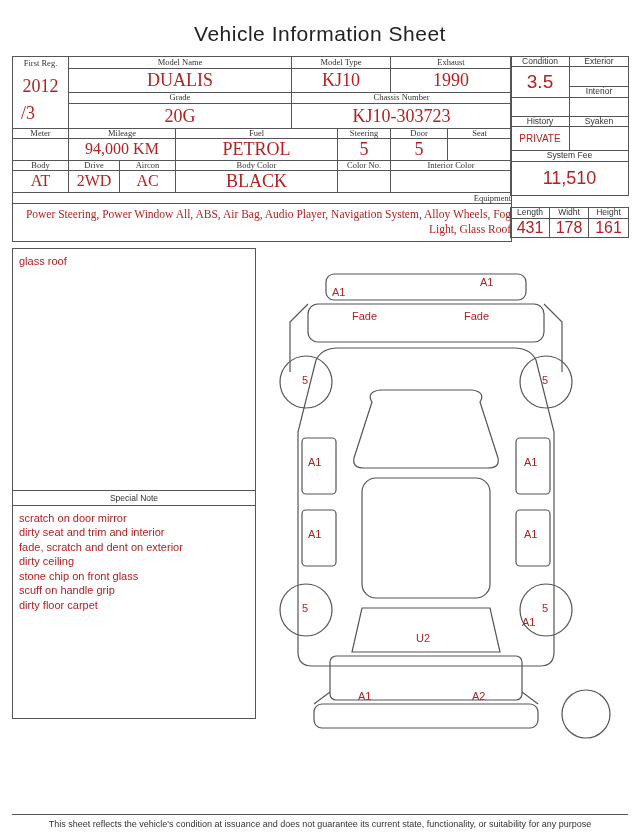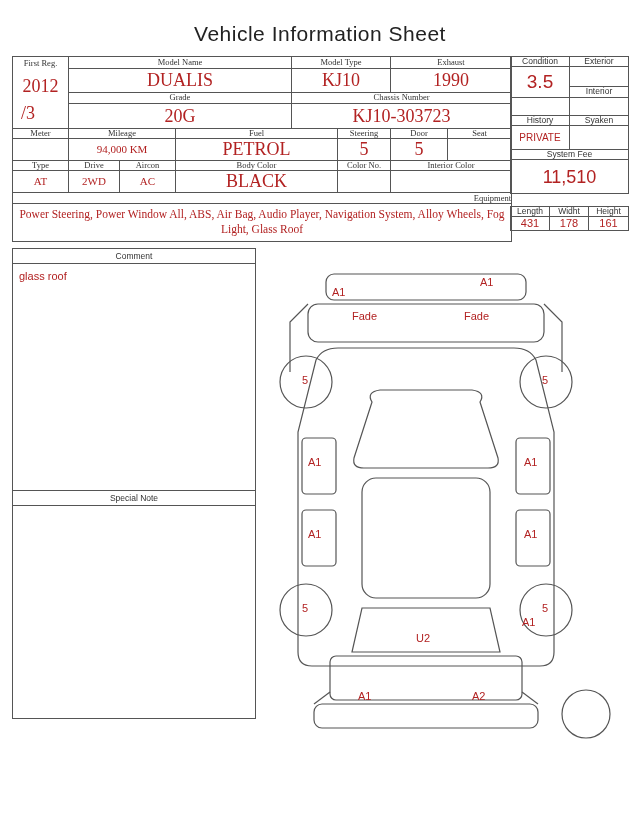--- a/index.html
+++ b/index.html
@@ -52,7 +52,7 @@
     line-height: 1.15;
   }
   .val.big { font-size: 18px; }
-  .val.sm { font-size: 11px; }
+  .val.sm { font-size: 16px; }
   .val.xsm { font-size: 10px; }
 
   

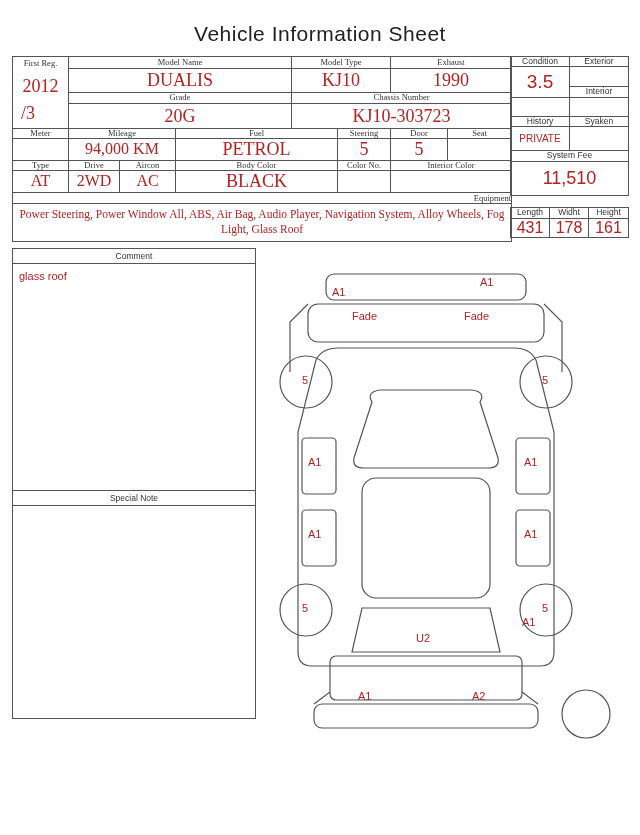--- a/index.html
+++ b/index.html
@@ -183,7 +183,7 @@
         </tr>
 
         <tr>
-          <td class="lbl">Type</td>
+          <td class="lbl">Body</td>
           <td class="lbl">Drive</td>
           <td class="lbl">Aircon</td>
           <td colspan="3" class="lbl">Body Color</td>

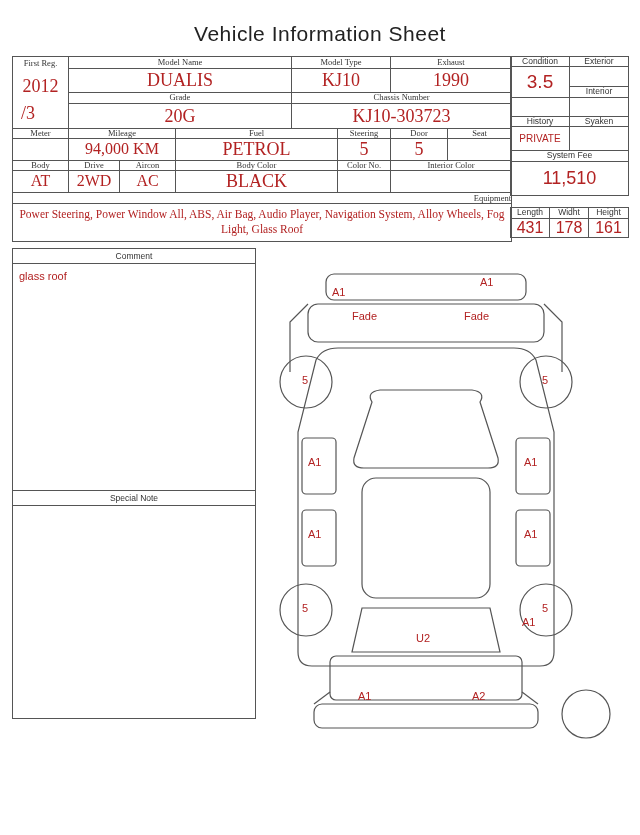--- a/index.html
+++ b/index.html
@@ -65,7 +65,7 @@
   }
   .equip-val {
     color: #b22222; font-size: 11.5px; line-height: 1.35;
-    padding: 3px 5px 5px 5px; text-align: center;
+    padding: 3px 5px 5px 5px; text-align: right;
   }
 
   

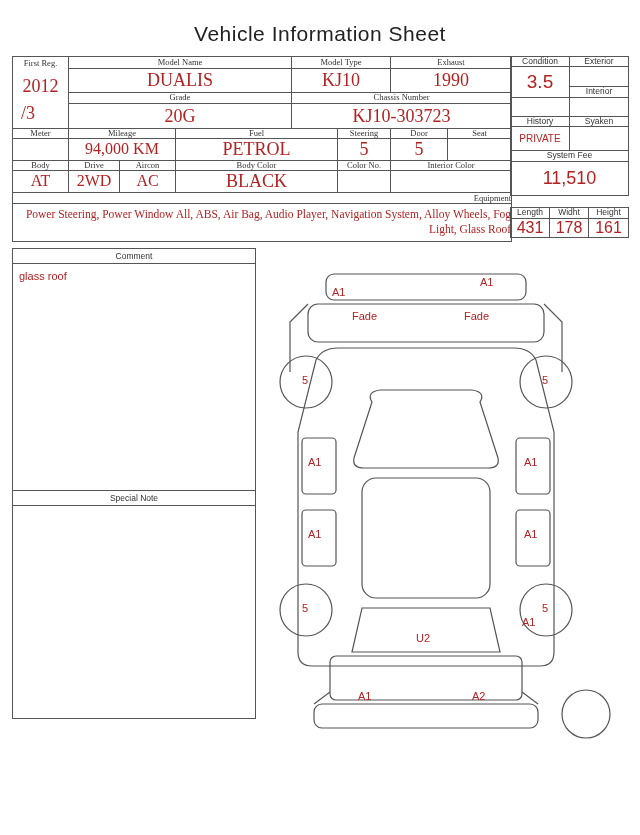--- a/index.html
+++ b/index.html
@@ -278,7 +278,6 @@
 
     <div class="comment-col">
       <div class="panel" id="comment-panel">
-        <div class="panel-head">Comment</div>
         <div class="panel-body">glass roof</div>
       </div>
       <div class="panel" id="note-panel">

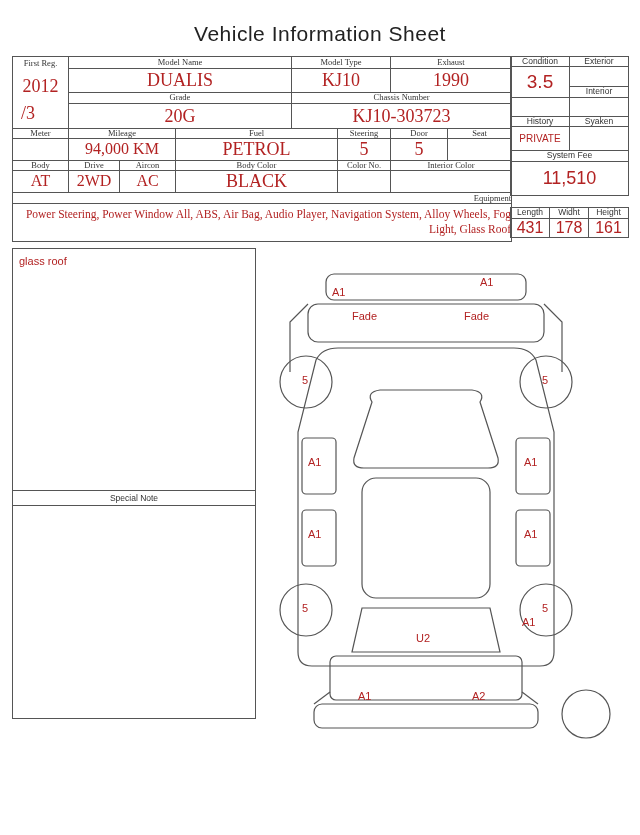--- a/index.html
+++ b/index.html
@@ -282,6 +282,13 @@
       </div>
       <div class="panel" id="note-panel">
         <div class="panel-head">Special Note</div>
+        <div class="panel-body" style="white-space:pre-line">scratch on door mirror
+dirty seat and trim and interior
+fade, scratch and dent on exterior
+dirty ceiling
+stone chip on front glass
+scuff on handle grip
+dirty floor carpet</div>
       </div>
     </div>
 

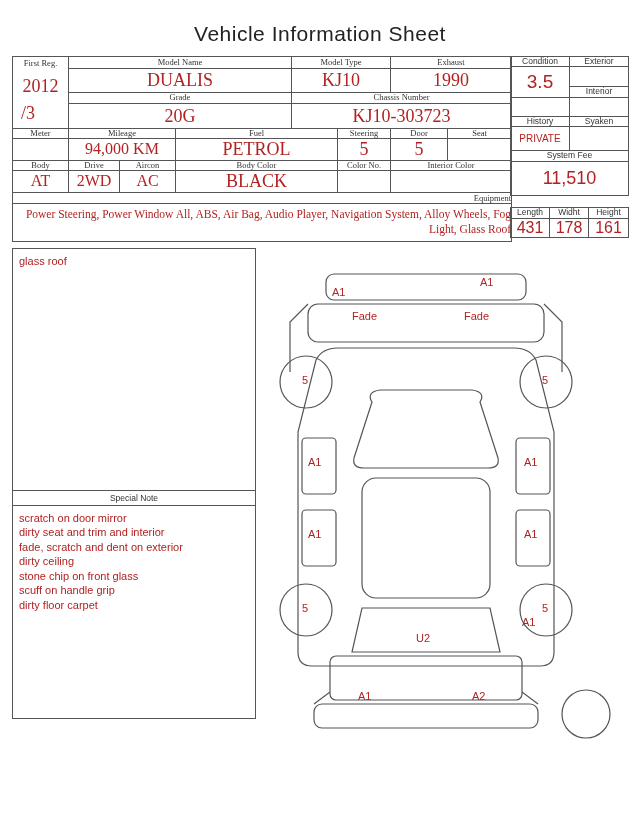--- a/index.html
+++ b/index.html
@@ -350,6 +350,7 @@
     </div>
   </div>
 
+  <div class="footer">This sheet reflects the vehicle's condition at issuance and does not guarantee its current state, functionality, or suitability for any purpose</div>
 
 </div>
 

